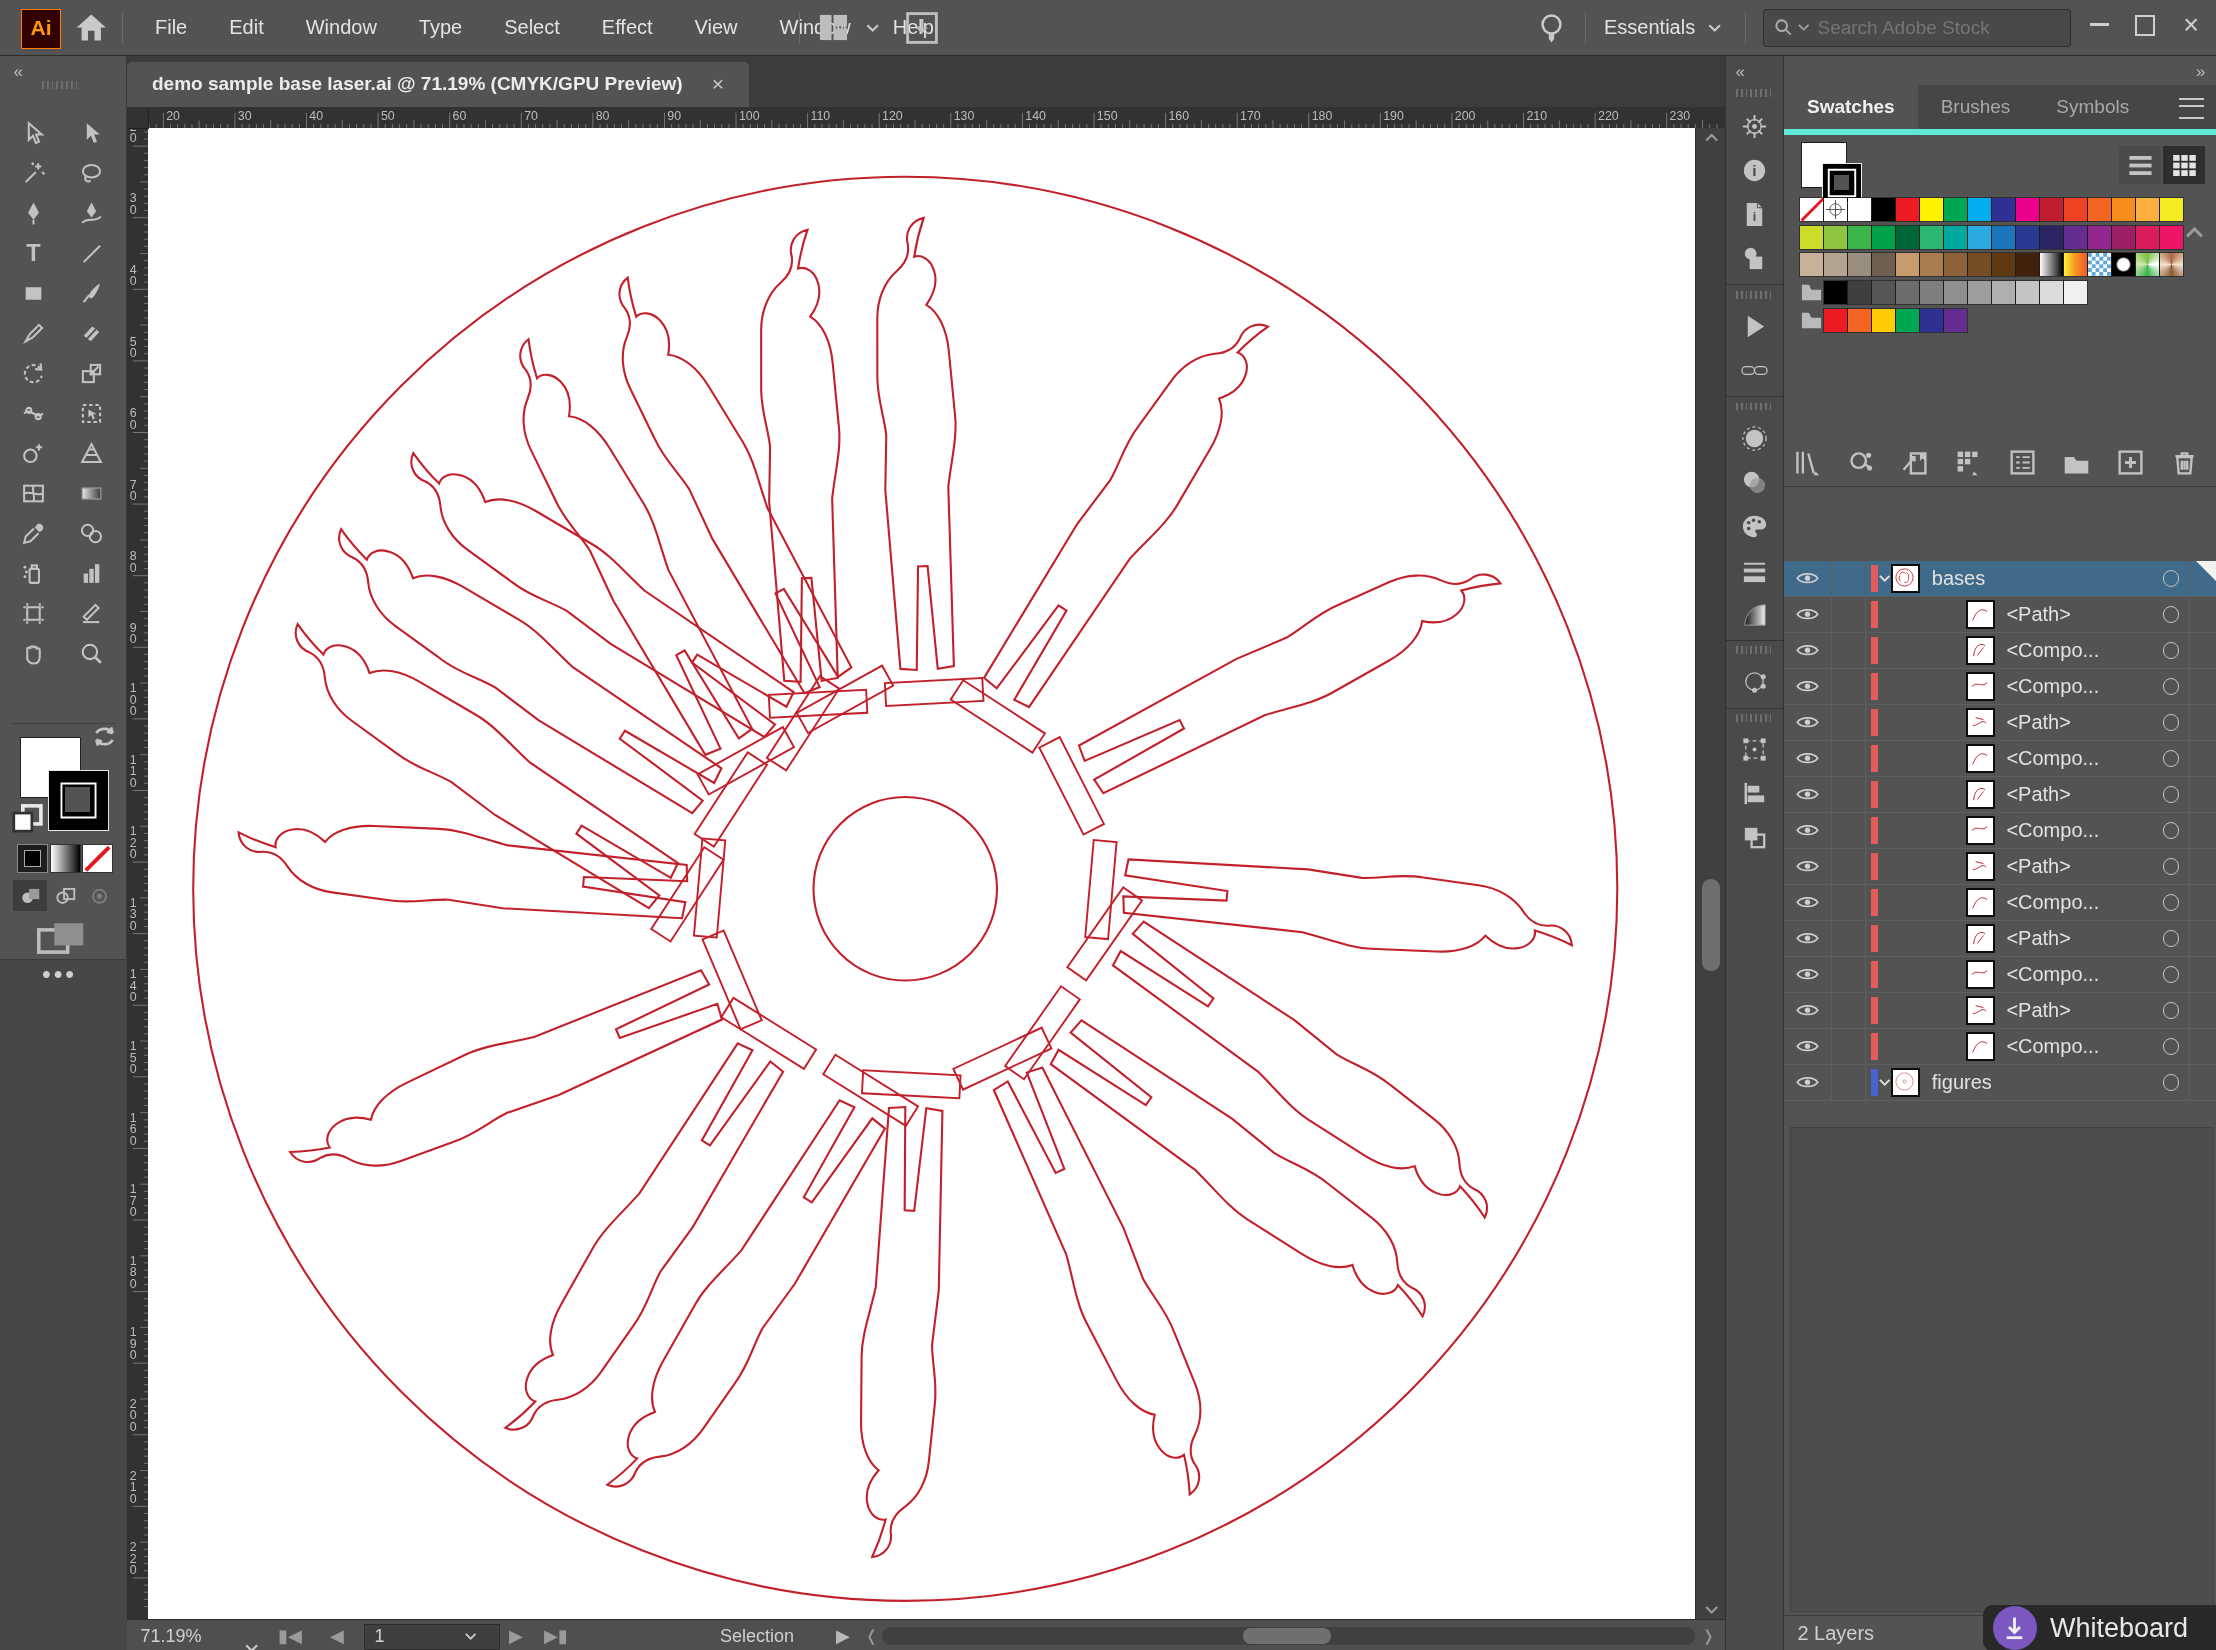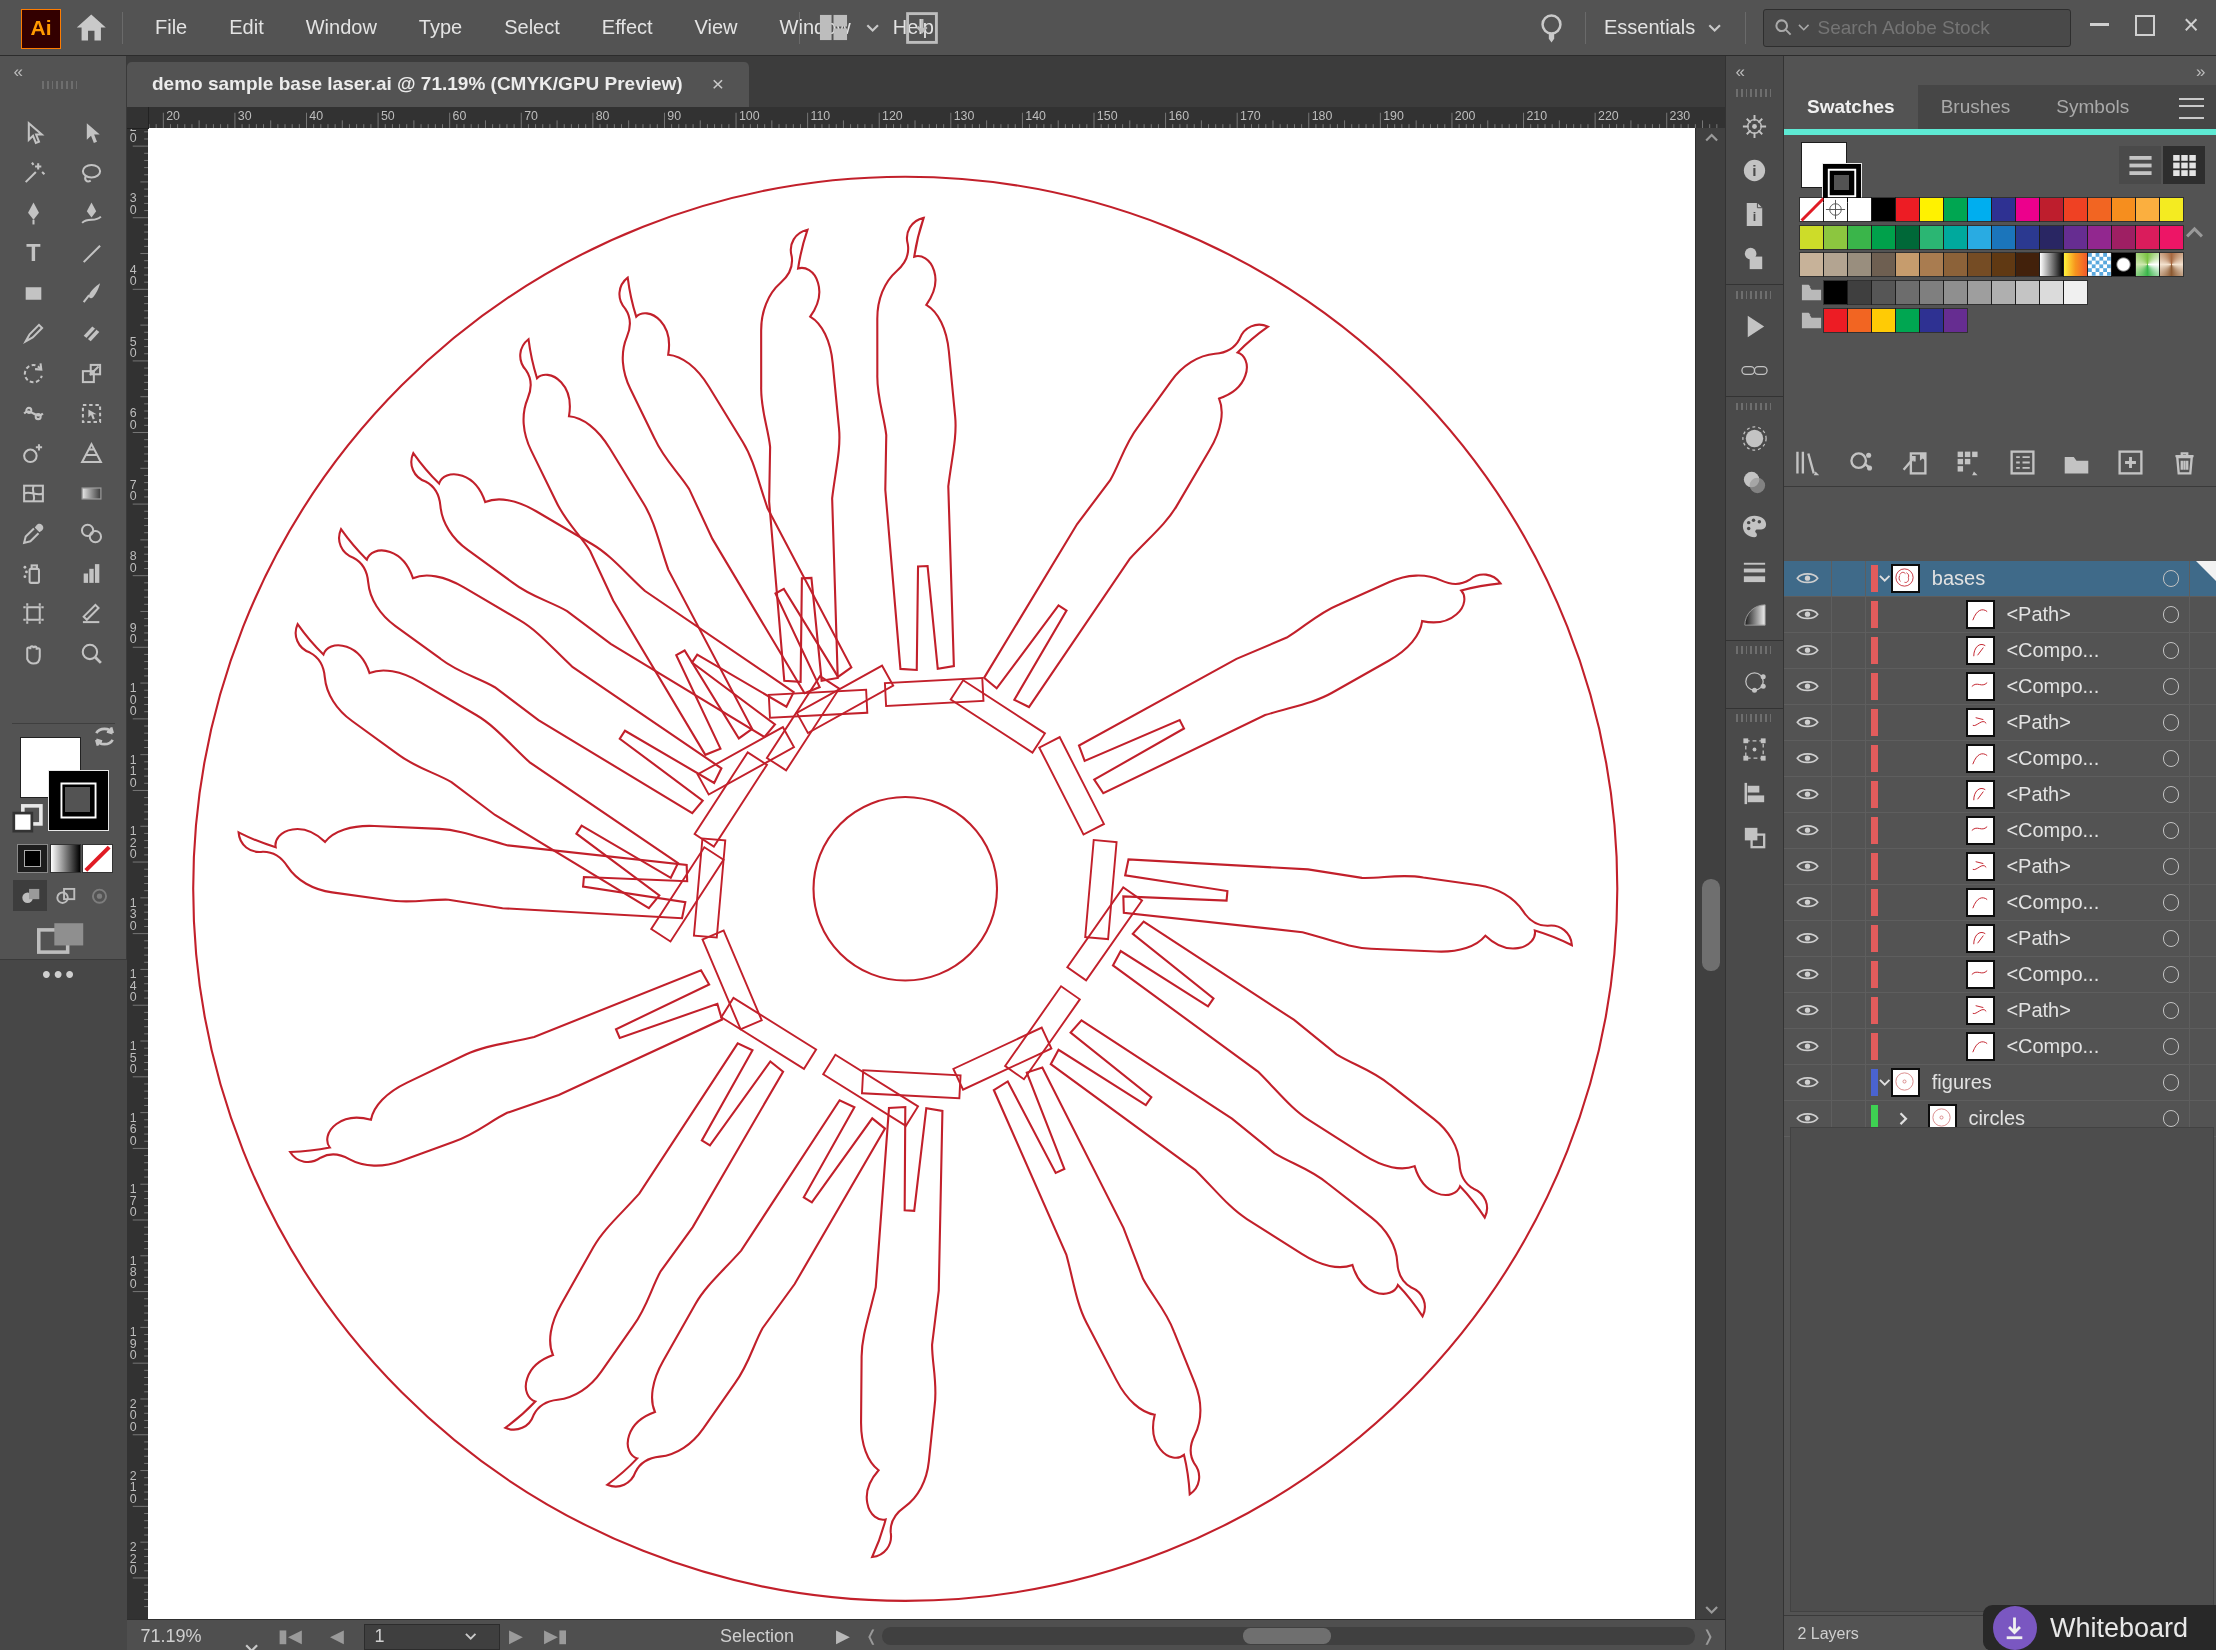--- a/index.html
+++ b/index.html
@@ -1610,30 +1610,6 @@
           <div class="target"></div>
           <div class="selcol"></div>
         </div>
-        <div class="lrow">
-          <div class="eyec">
-            <svg viewBox="0 0 24 14" width="25" height="14.3">
-              <path d="M2 7 C6 1.5 18 1.5 22 7 C18 12.5 6 12.5 2 7 Z" fill="none" stroke="#cfcfcf" stroke-width="1.6"></path>
-              <circle cx="12" cy="7" r="2.6" fill="#cfcfcf"></circle>
-            </svg>
-          </div>
-          <div class="lockc"></div>
-          <div class="cbar" style="background:#3ed152"></div>
-          <div style="width:50px;display:flex;justify-content:center">
-            <svg width="10.5" height="15.3" viewBox="0 0 9 14">
-              <path d="M2 2 L7 7 L2 12" stroke="#e0e0e0" stroke-width="2" fill="none"></path>
-            </svg>
-          </div>
-          <div class="thumb">
-            <svg viewBox="0 0 24 24" width="23" height="23">
-              <circle cx="12" cy="12" r="9" fill="none" stroke="#d98a8a"></circle>
-              <circle cx="12" cy="12" r="1.6" fill="none" stroke="#d98a8a"></circle>
-            </svg>
-          </div>
-          <span class="lbl">circles</span>
-          <div class="target"></div>
-          <div class="selcol"></div>
-        </div>
       </div>
     <div id="layers-empty"></div>
     <div id="panel-bottom">

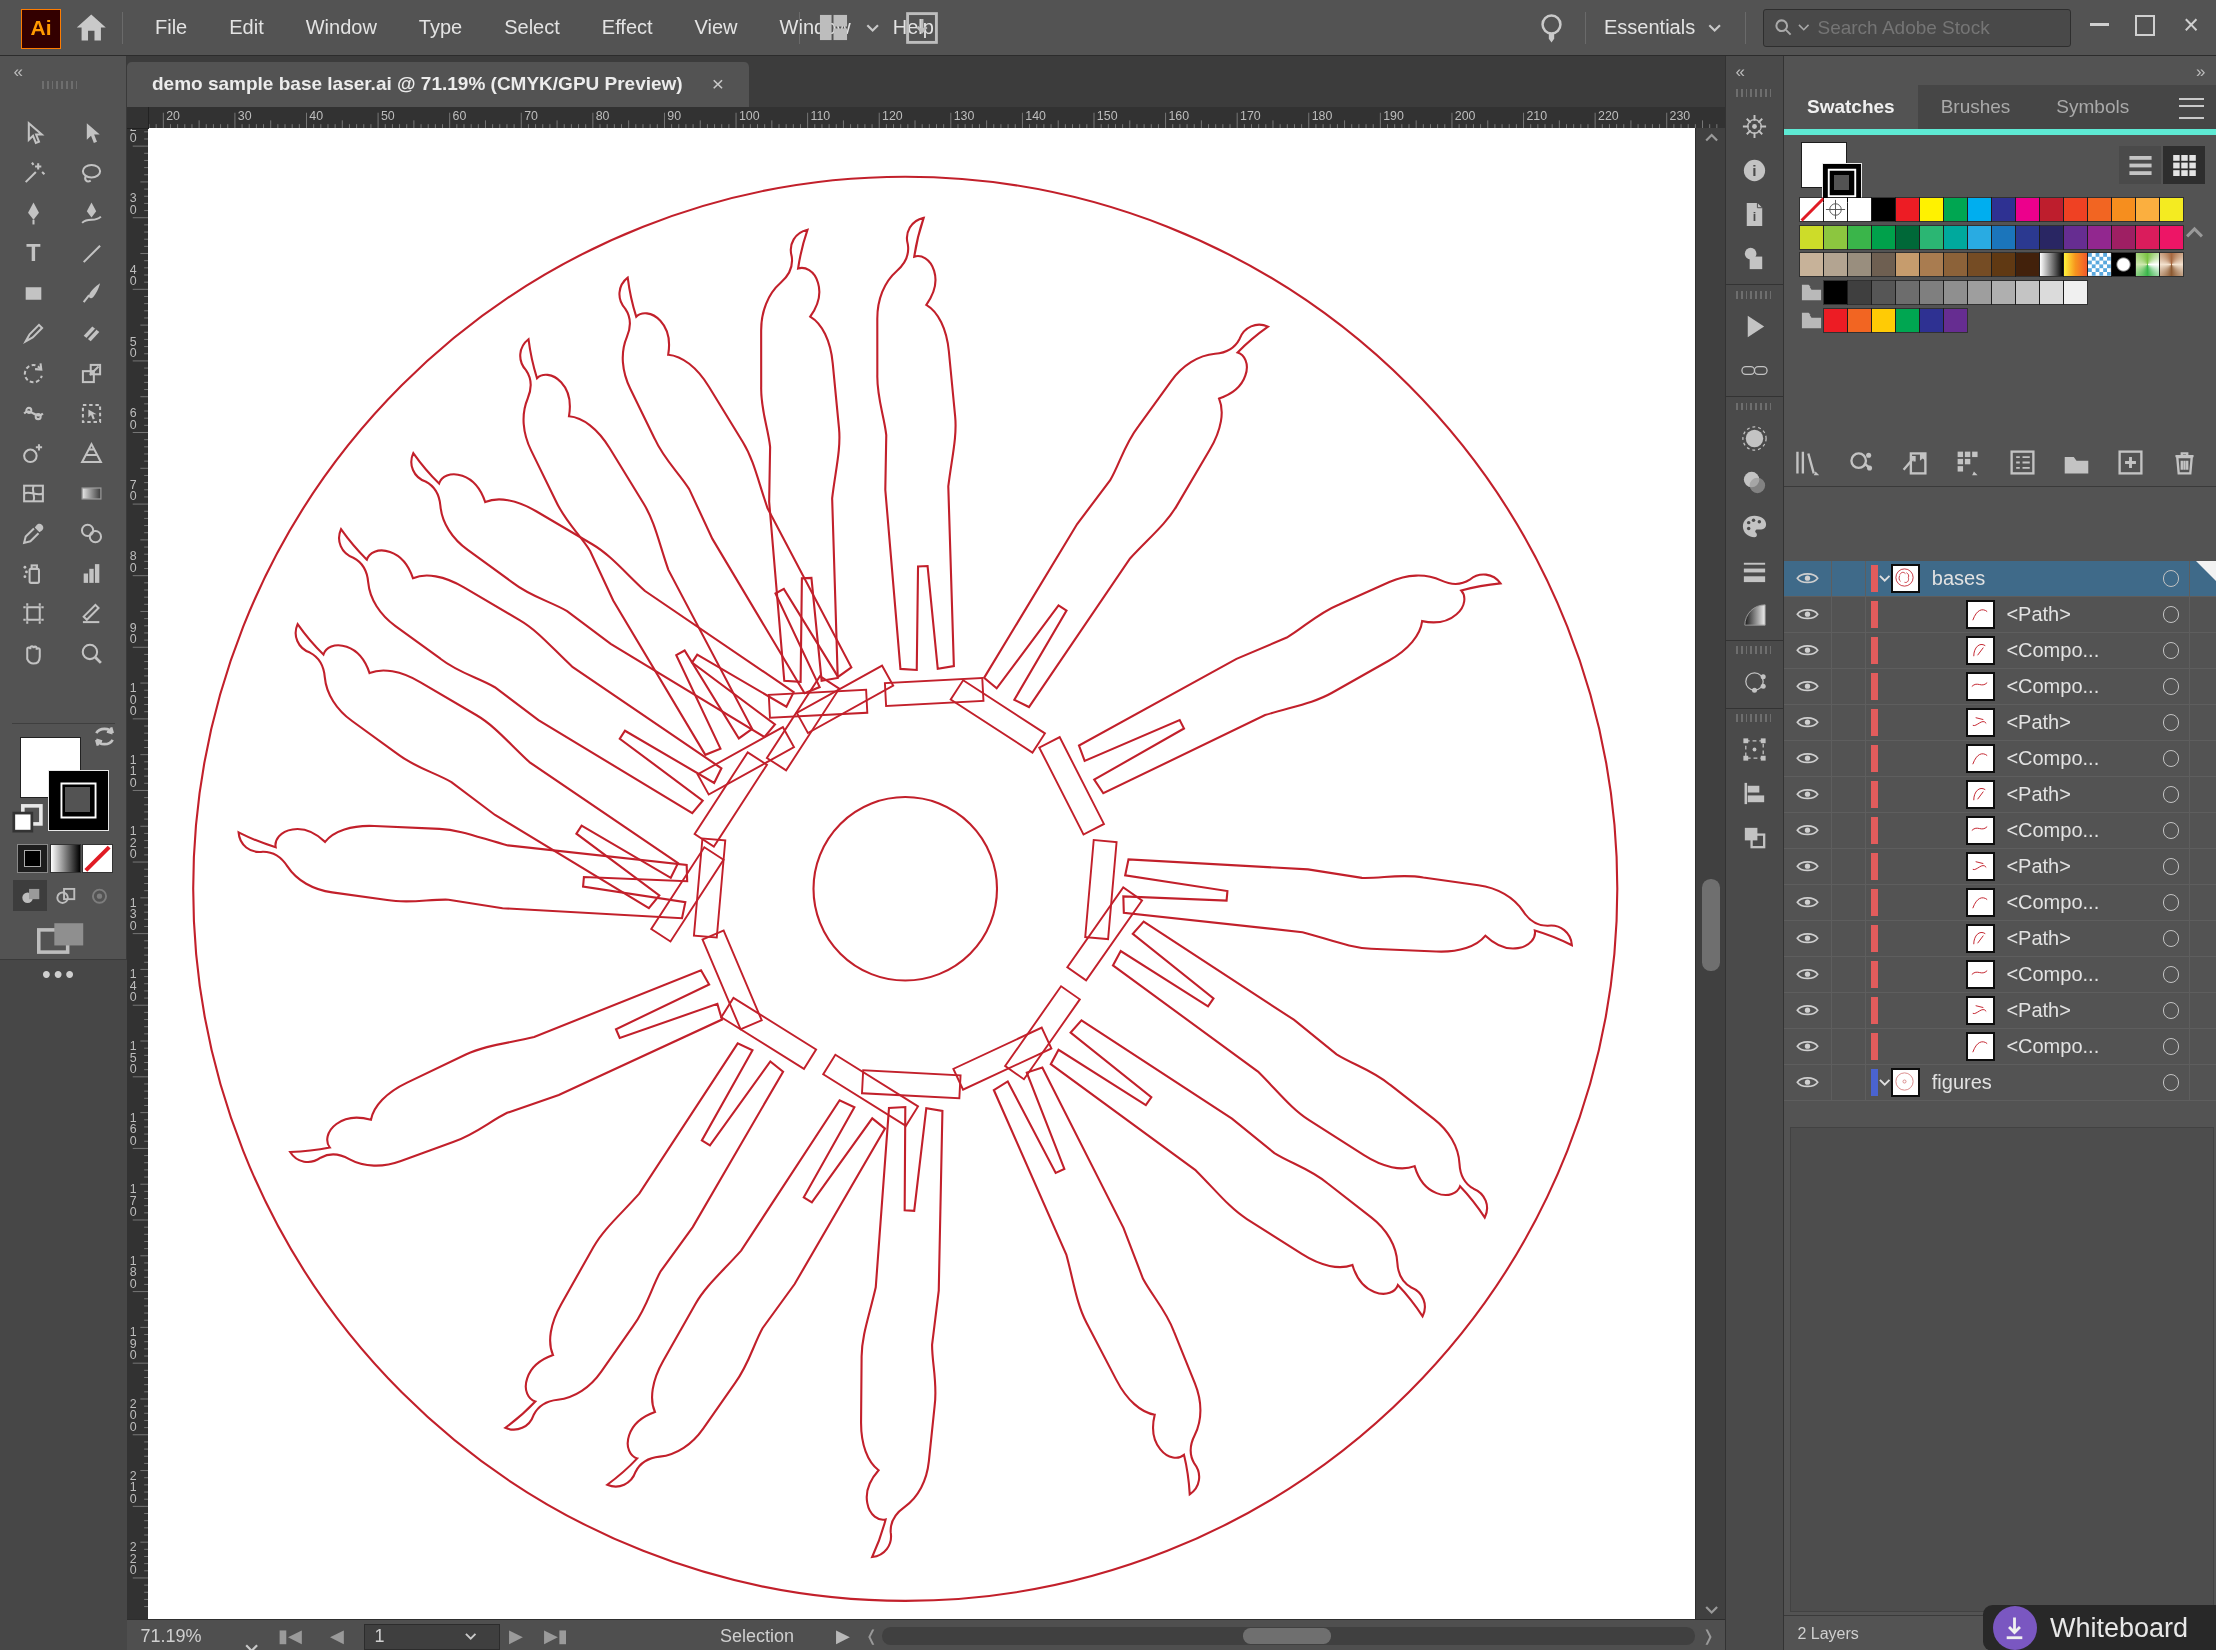--- a/index.html
+++ b/index.html
@@ -1613,7 +1613,7 @@
       </div>
     <div id="layers-empty"></div>
     <div id="panel-bottom">
-      <span style="font-size:16px;color:#cfcfcf;margin-left:13.4px">2 Layers</span>
+      <span style="font-size:20px;color:#cfcfcf;margin-left:13.4px">2 Layers</span>
 
     </div>
   </div>

